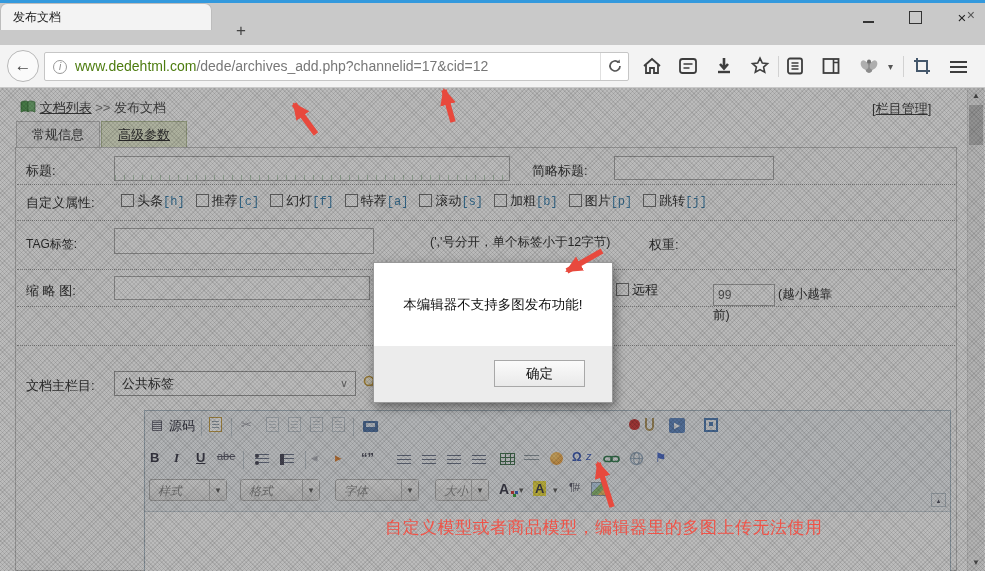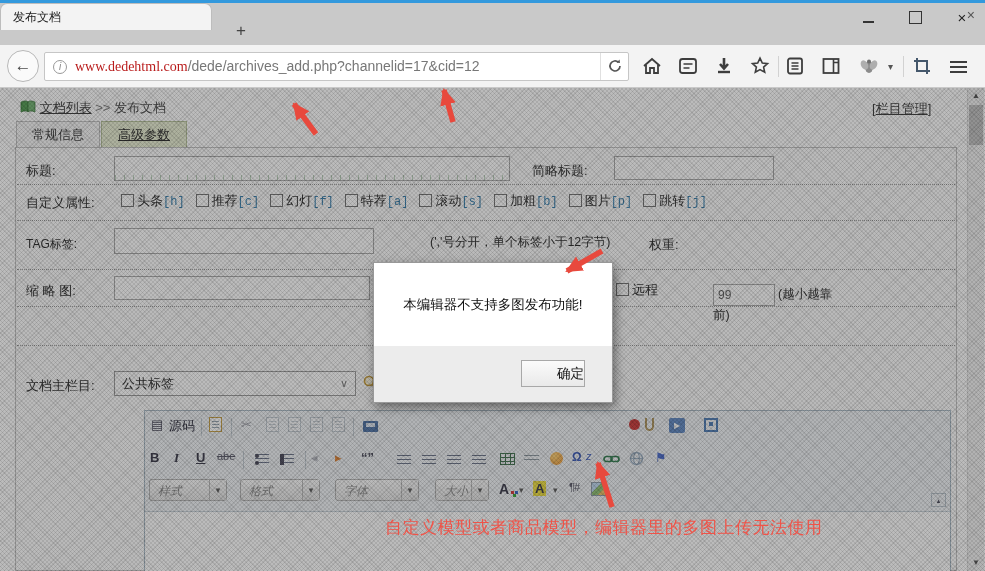--- a/index.html
+++ b/index.html
@@ -25,7 +25,7 @@
   #url-field { position:absolute; left:44px; top:7px; width:585px; height:29px; background:#fff; border:1px solid #c6c6c6; border-radius:2px; }
   #info-icon { position:absolute; left:8px; top:7px; width:14px; height:14px; border:1px solid #999; border-radius:50%; color:#888; font-size:10px; text-align:center; line-height:12px; font-style:italic; }
   #url-text { position:absolute; left:30px; top:5px; font-size:14px; white-space:nowrap; }
-  #url-domain { color:#b91c1c;font-family:Liberation Serif, serif; }
+  #url-domain { color:#4d7c0f; }
   #url-path { color:#777; }
   #reload-box { position:absolute; right:0; top:0; width:28px; height:27px; border-left:1px solid #e0e0e0; text-align:center; }
   .nav-icon { position:absolute; top:10px; width:22px; height:22px; }

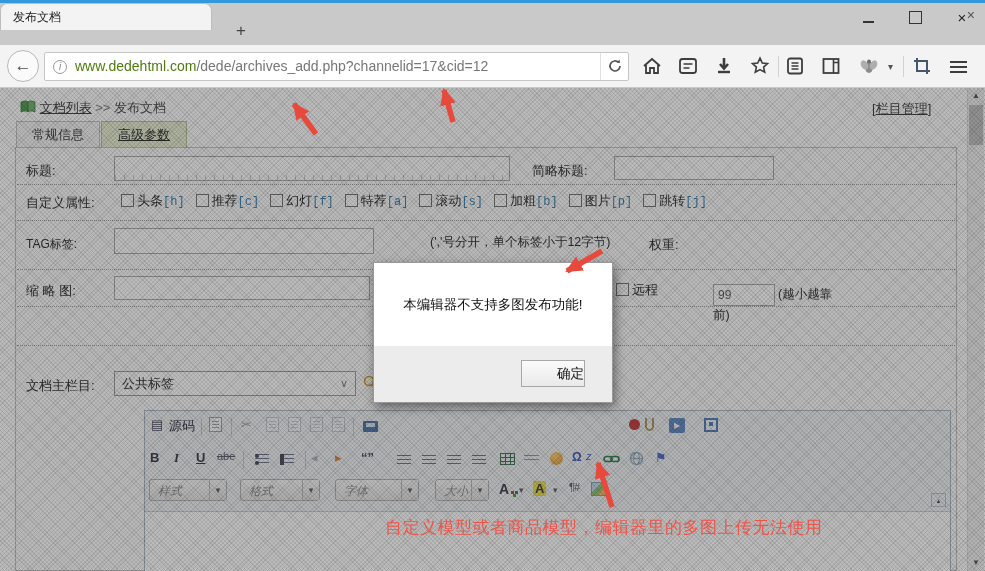--- a/index.html
+++ b/index.html
@@ -85,7 +85,7 @@
   #modal { position:absolute; left:373px; top:174px; width:240px; height:141px; background:#fff; border:1px solid #989898; box-shadow:2px 4px 10px rgba(0,0,0,.45); z-index:20; }
   #modal-msg { position:absolute; left:0; top:0; width:238px; height:83px; display:flex; align-items:center; justify-content:center; font-size:13.5px; color:#111; }
   #modal-footer { position:absolute; left:0; top:83px; width:238px; height:56px; background:#ececec; }
-  #ok-btn { position:absolute; right:27px; top:14px; width:64px; height:27px; background:linear-gradient(#fbfbfb,#e9e9e9); border:1px solid #a8a8a8; font-size:13.5px; color:#111; text-align:right; line-height:25px; }
+  #ok-btn { position:absolute; right:27px; top:14px; width:91px; height:27px; background:linear-gradient(#fbfbfb,#e9e9e9); border:1px solid #a8a8a8; font-size:13.5px; color:#111; text-align:center; line-height:25px; }
 
   
   #arrows { position:absolute; left:0; top:0; z-index:30; pointer-events:none; }

